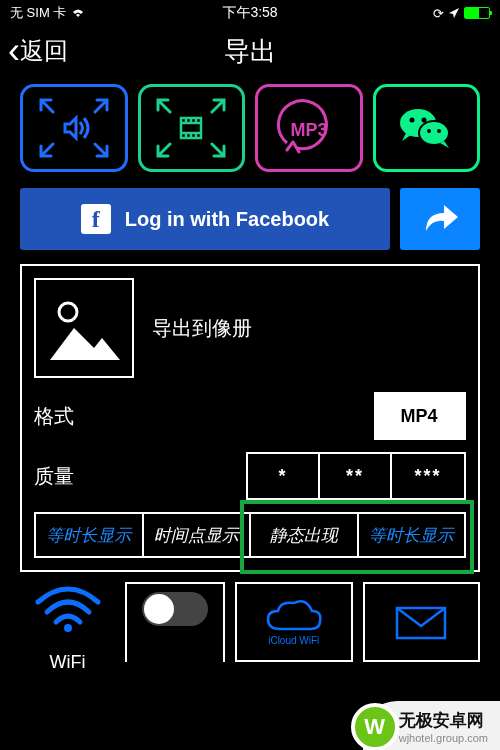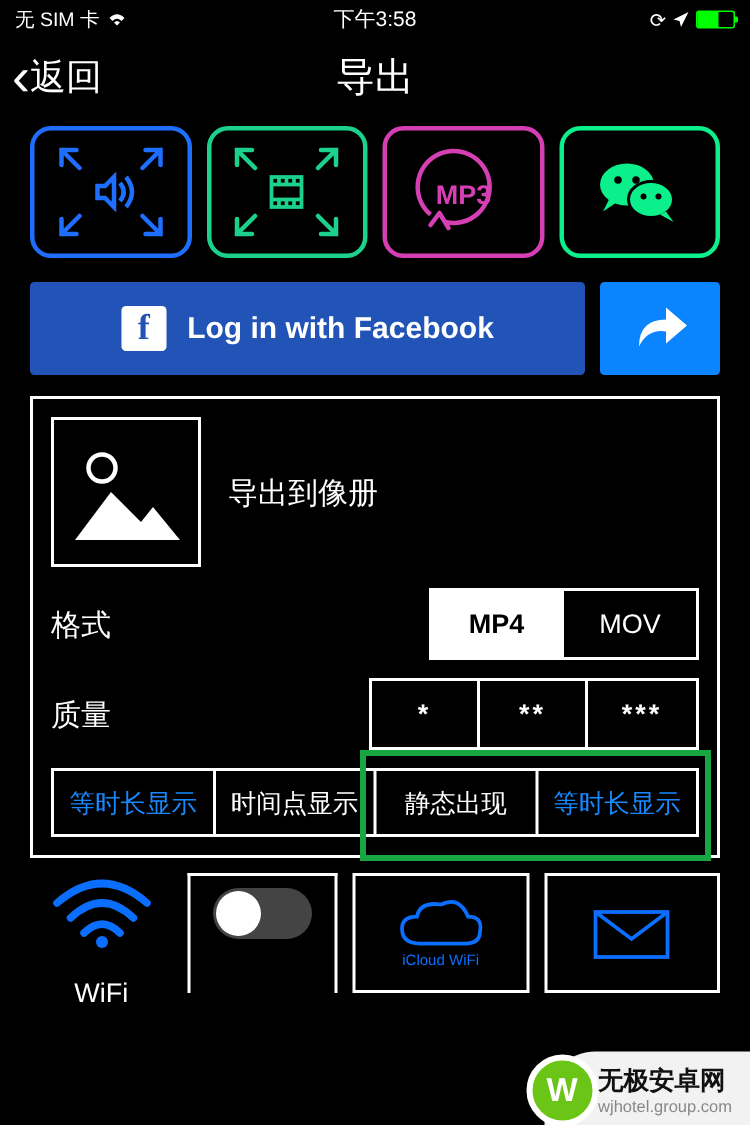--- a/index.html
+++ b/index.html
@@ -299,7 +299,6 @@
     <div class="setting-label">格式</div>
     <div class="seg seg-format">
       <div class="sel">MP4</div>
-      <div>MOV</div>
     </div>
   </div>
 

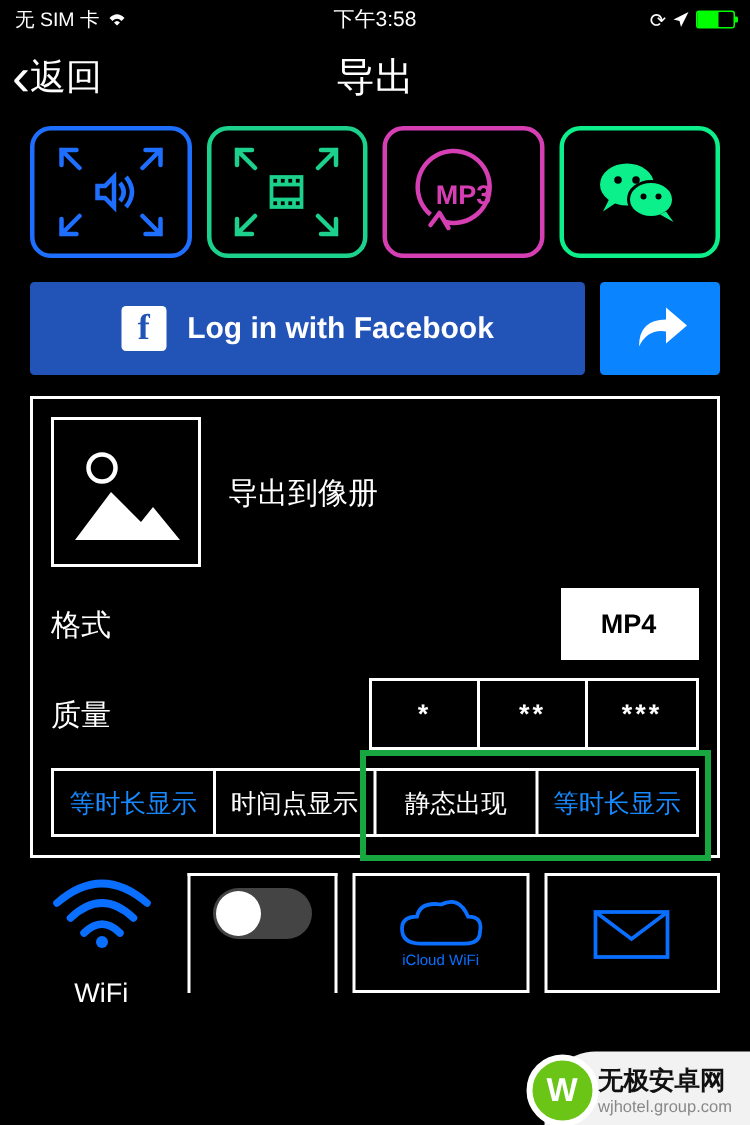--- a/index.html
+++ b/index.html
@@ -122,6 +122,7 @@
     margin-top: 12px;
     display: flex;
     border: 2px solid #fff;
+    font-style: italic;
   }
   .bottom-tabs > div {
     flex: 1;

